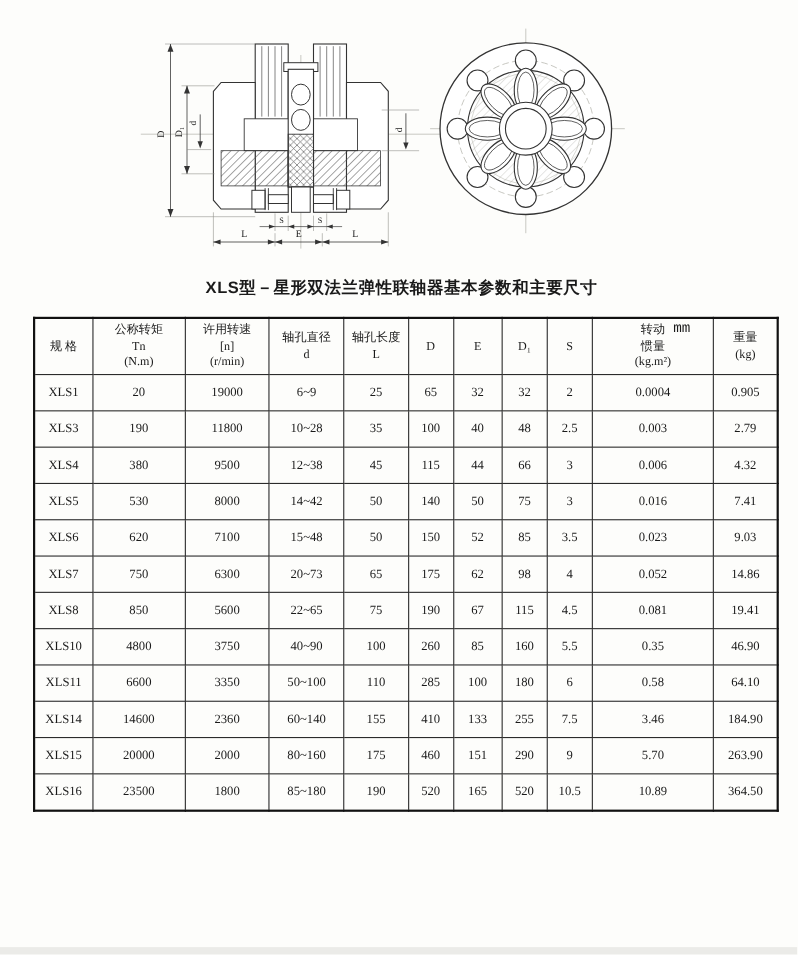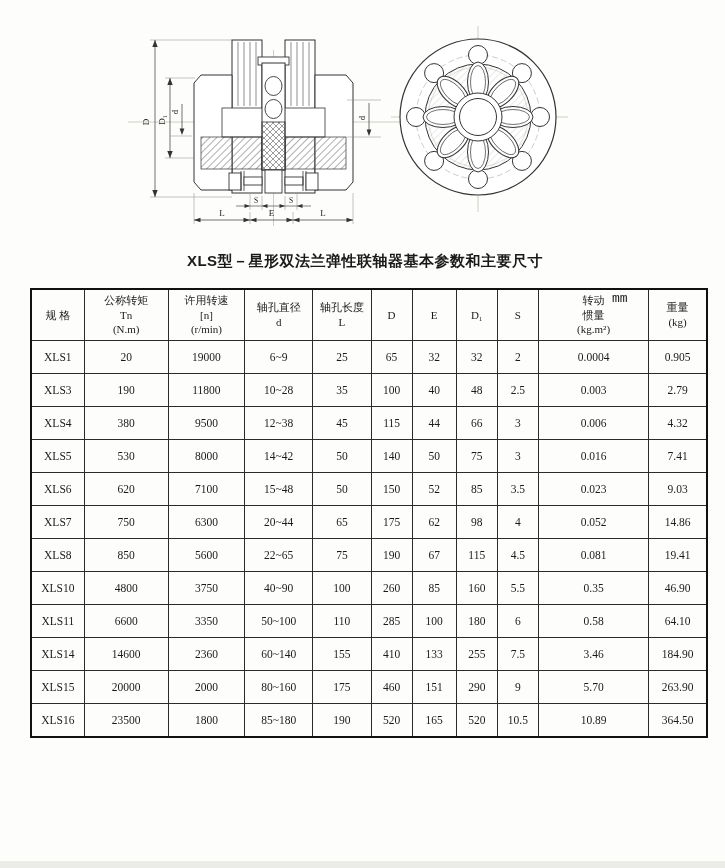--- a/index.html
+++ b/index.html
@@ -319,7 +319,7 @@
             <td>XLS7</td>
             <td>750</td>
             <td>6300</td>
-            <td>20~44</td>
+            <td>20~73</td>
             <td>65</td>
             <td>175</td>
             <td>62</td>

